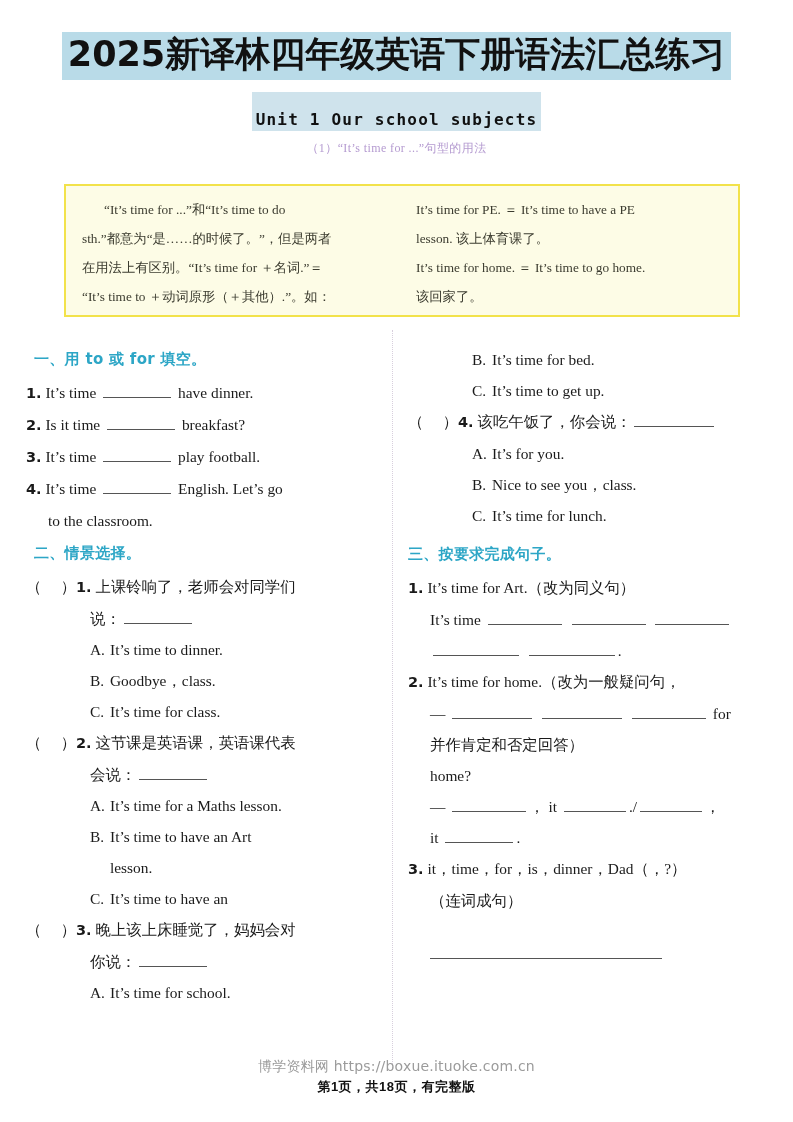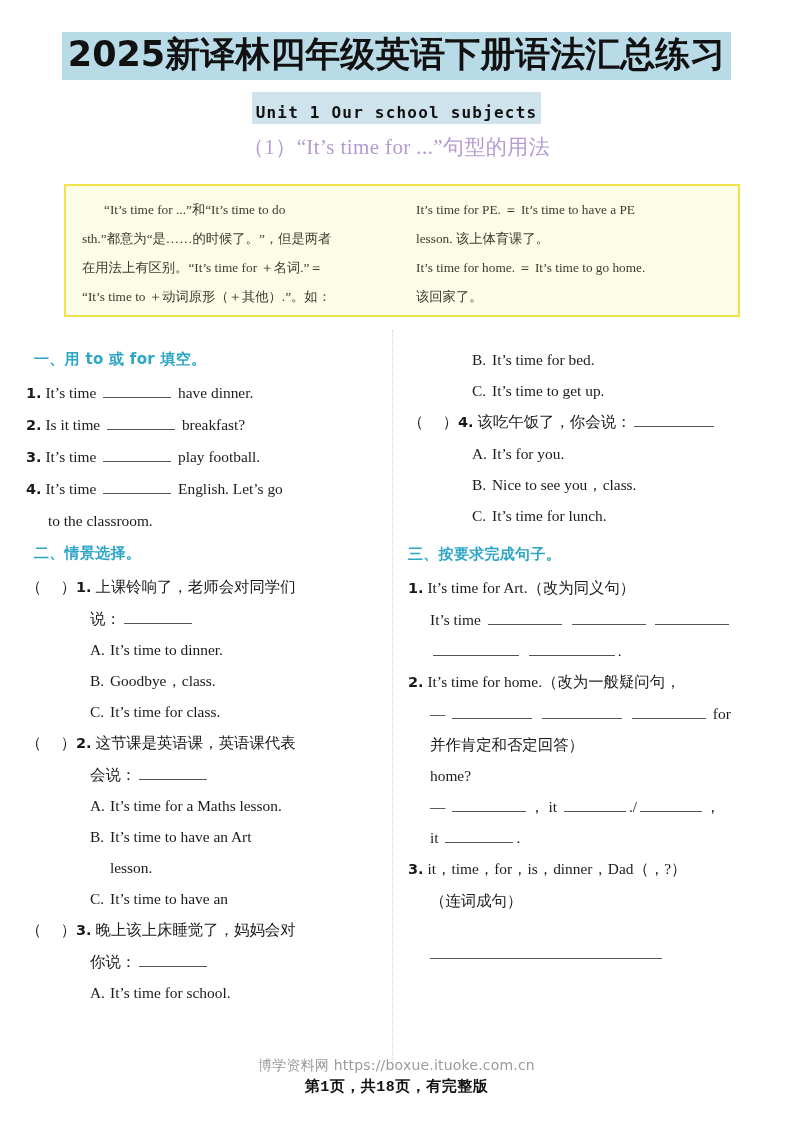--- a/index.html
+++ b/index.html
@@ -34,7 +34,7 @@
     font-weight:700;
     font-size:16px;
     letter-spacing:1.2px;
-    padding:11px 4px 2px 4px;
+    padding:18px 4px 2px 4px;
     color:#111111;
   }
   .sub-title{

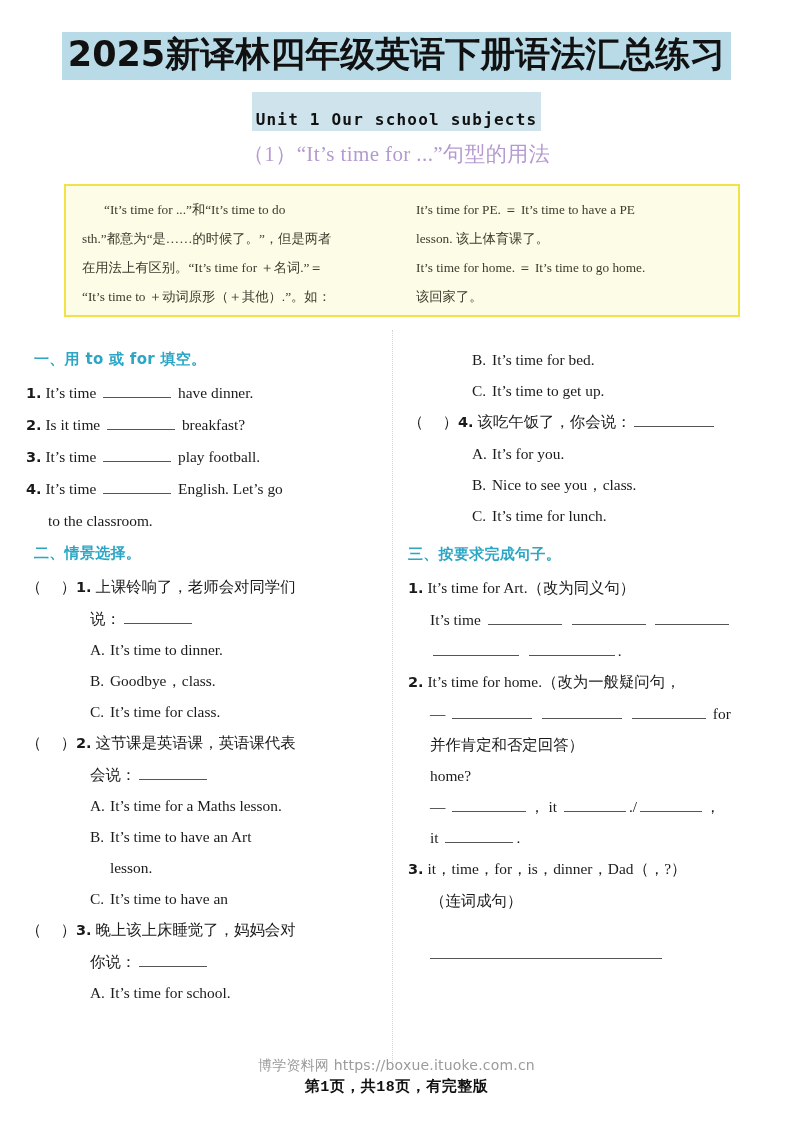--- a/index.html
+++ b/index.html
@@ -41,7 +41,7 @@
     text-align:center;
     margin-top:9px;
     font-family:"Liberation Serif", serif;
-    font-size:21px;
+    font-size:12px;
     color:#b49ad0;
     letter-spacing:.4px;
   }

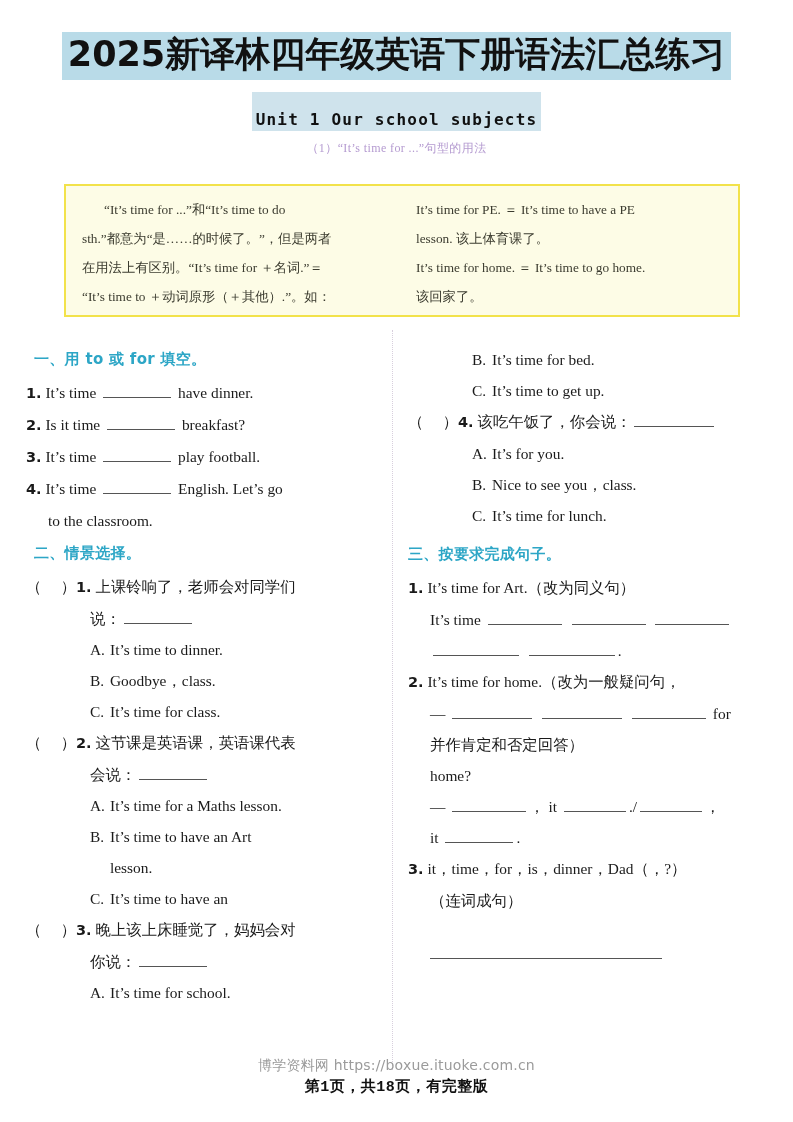--- a/index.html
+++ b/index.html
@@ -127,9 +127,9 @@
   }
   .pageinfo{
     margin-top:2px;
-    font-family:Liberation Mono, monospace;
+    font-family:Liberation Sans, sans-serif;
     font-weight:700;
-    font-size:15px;
+    font-size:13px;
     color:#111111;
     letter-spacing:.5px;
   }

